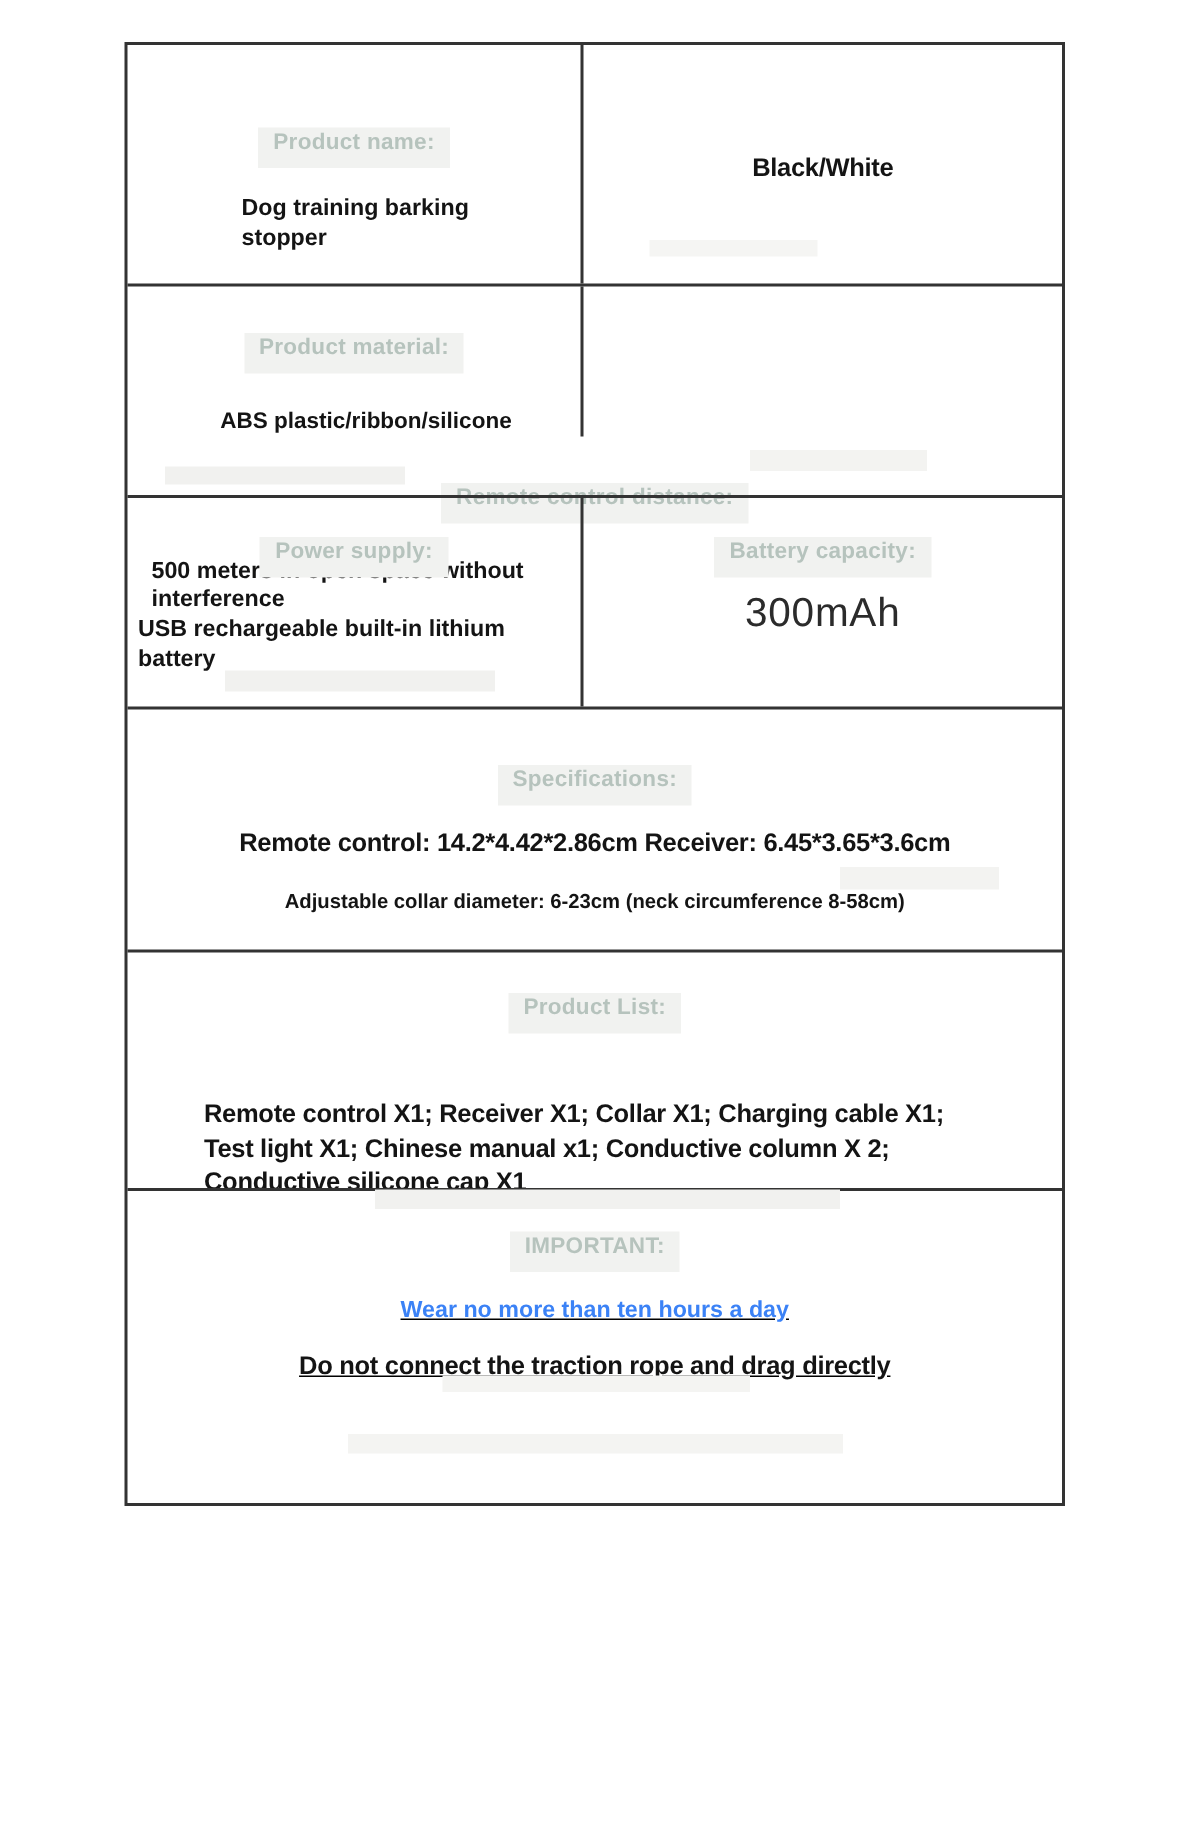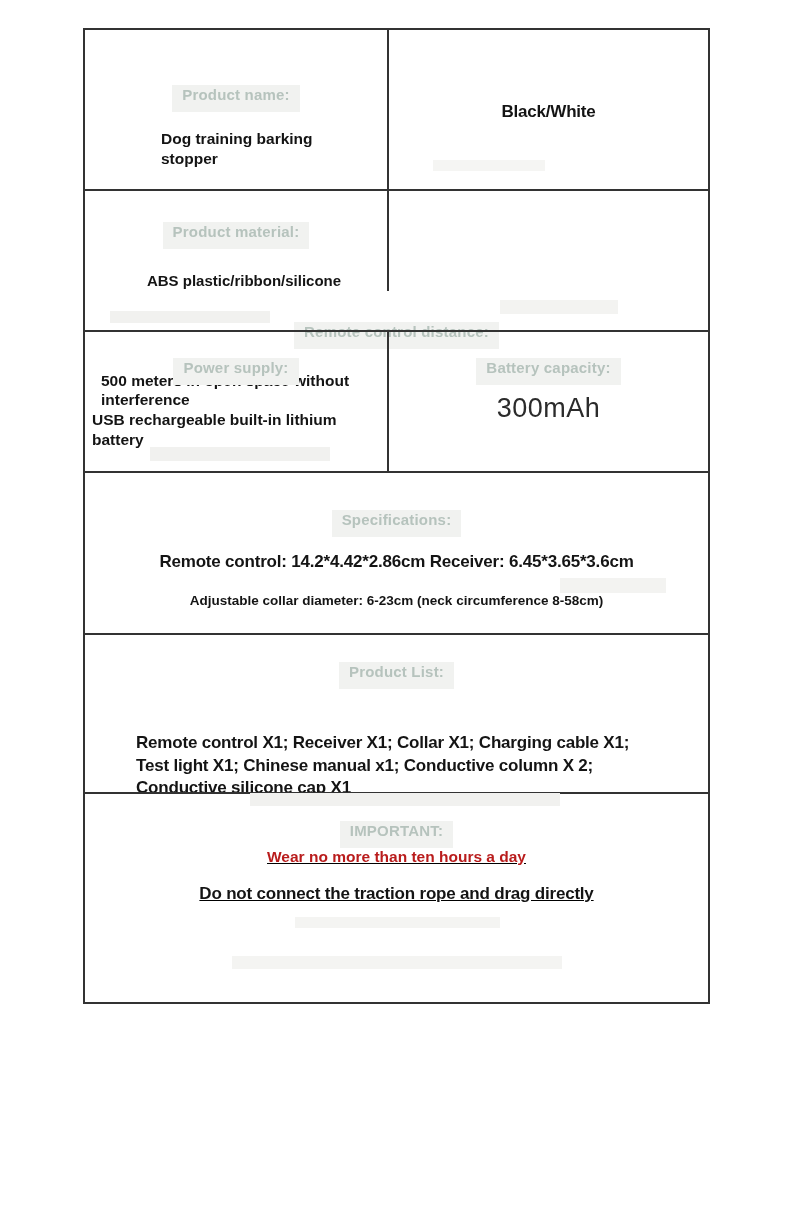--- a/index.html
+++ b/index.html
@@ -71,7 +71,7 @@
   }
 
   .r6 { padding-top:27px; }
-  .imp-line1 { text-align:center; font-weight:bold; font-size:15.5px; color:#b91c1c; }
+  .imp-line1 { margin-top:17px; text-align:center; font-weight:bold; font-size:15.5px; color:#3b82f6; }
   .imp-line2 { margin-top:18px; font-weight:bold; font-size:17px; color:#141414; letter-spacing:-0.2px; }
 
   

